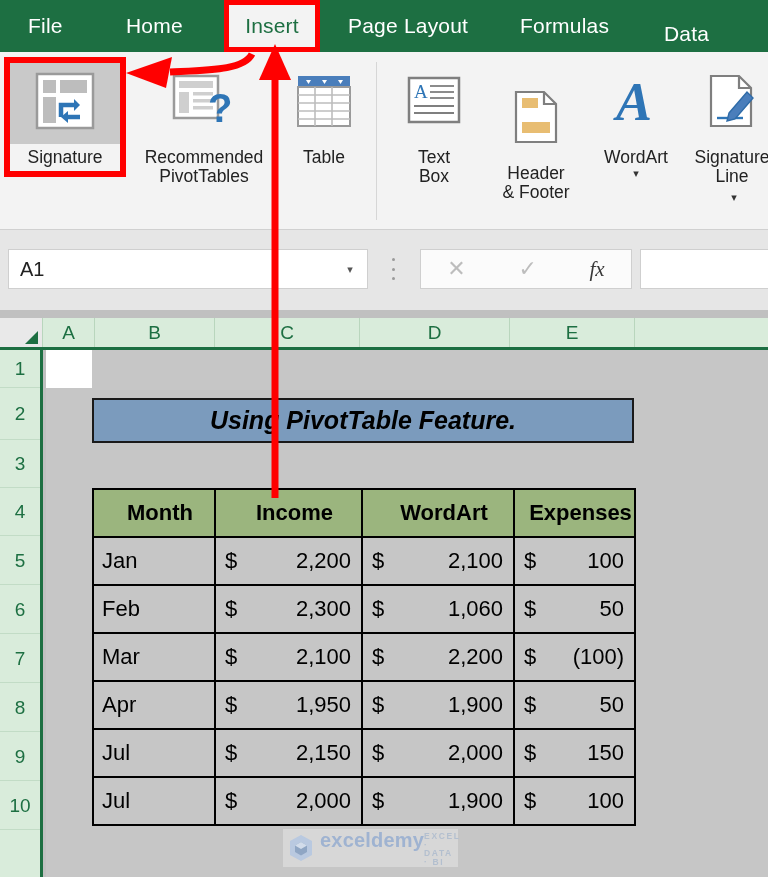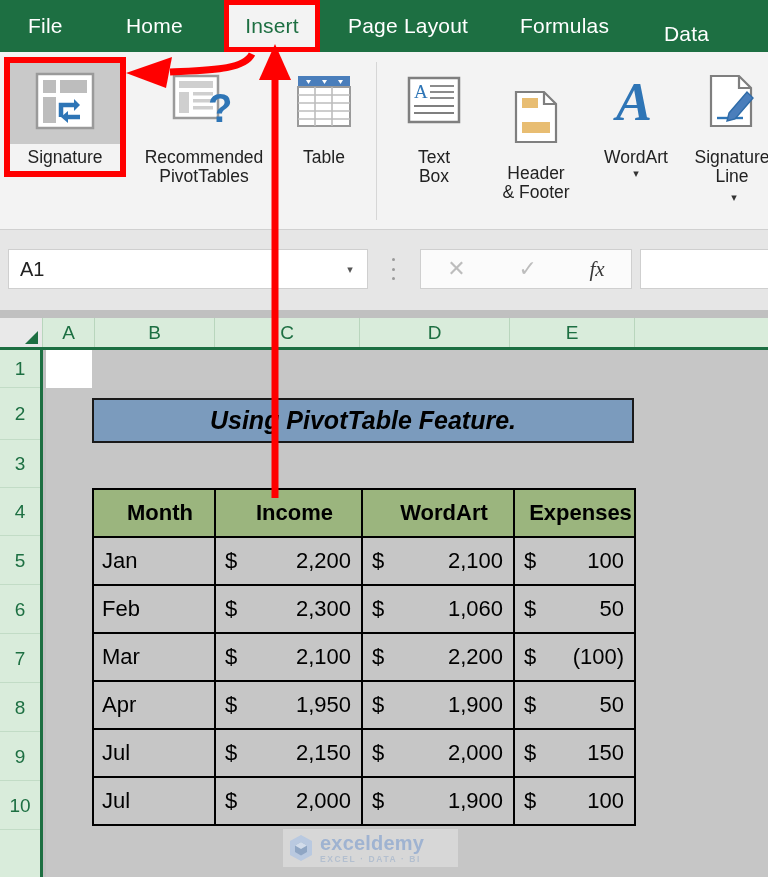--- a/index.html
+++ b/index.html
@@ -146,7 +146,7 @@
   }
   .wm .hex { width: 26px; height: 28px; position: relative; flex: none; }
   .wm .hex svg { display: block; }
-  .wm .wtxt { display:flex; flex-direction:column; line-height:1; }
+  .wm .wtxt { display:flex; flex-direction:row; line-height:1; }
   .wm .w1 { font-size: 20px; font-weight: bold; color: #9fb3d1; letter-spacing: .2px; }
   .wm .w2 { font-size: 8.5px; font-weight: bold; color: #b3bfcf; letter-spacing: 1.6px; margin-top:2px; }
 

